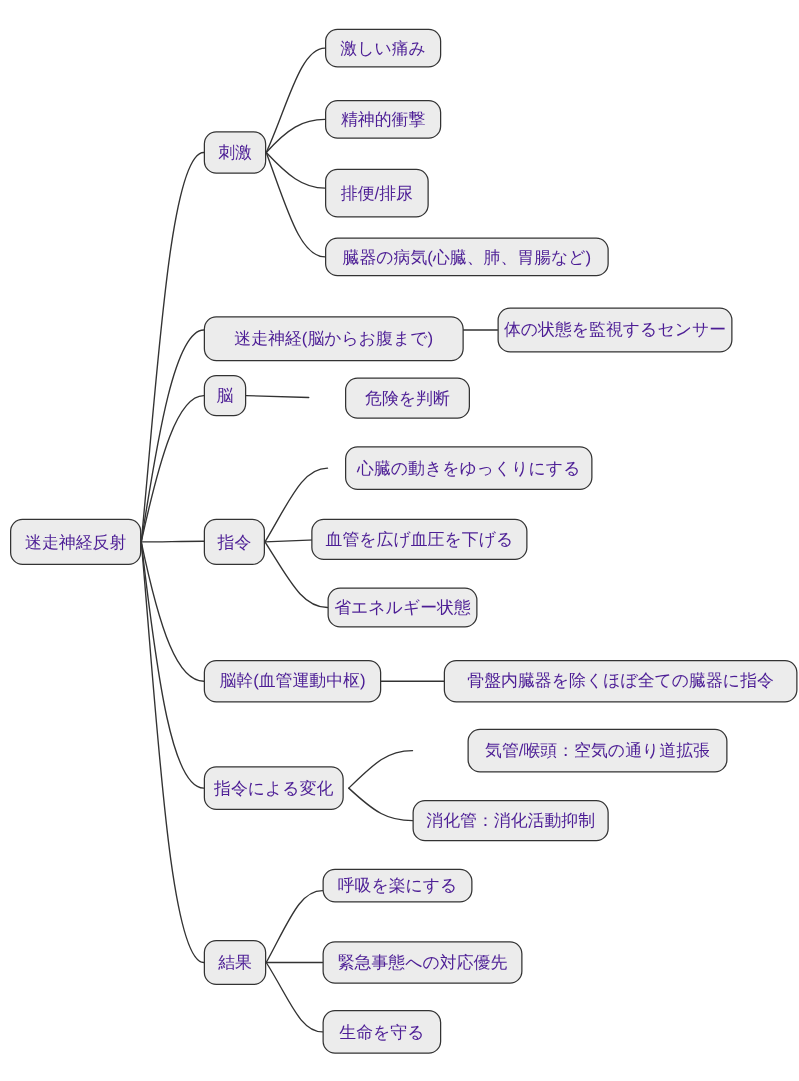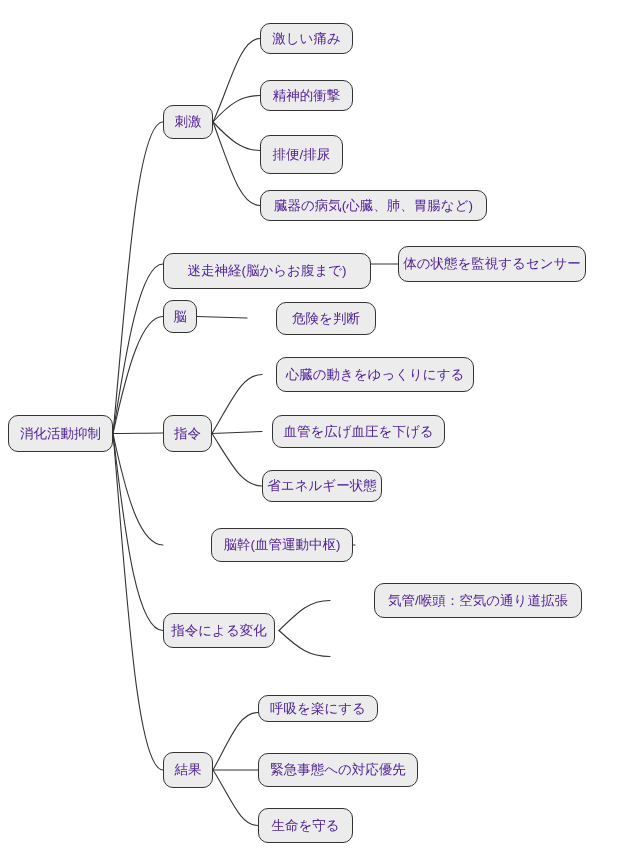--- a/index.html
+++ b/index.html
@@ -77,7 +77,7 @@
     <path d="M213,770 C232,800 240,825.5 258,825.5"></path>
   </svg>
 
-  <div class="node" style="left:8px; top:415px; width:105px; height:37px;">消化活動抑制</div>
+  <div class="node" style="left:8px; top:415px; width:105px; height:37px;">迷走神経反射</div>
 
   <div class="node" style="left:163px; top:105px; width:50px; height:34px;">刺激</div>
   <div class="node" style="left:260px; top:23px; width:93px; height:31px;">激しい痛み</div>

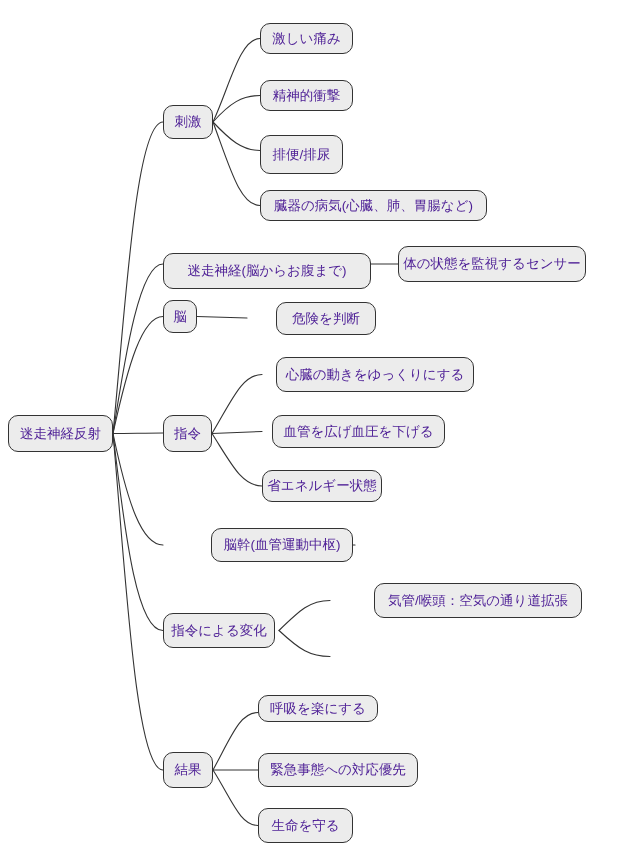--- a/index.html
+++ b/index.html
@@ -93,7 +93,7 @@
 
   <div class="node" style="left:163px; top:415px; width:49px; height:37px;">指令</div>
   <div class="node" style="left:262px; top:357px; width:198px; height:35px;margin-left:14px;">心臓の動きをゆっくりにする</div>
-  <div class="node" style="left:272px; top:415px; width:173px; height:33px;">血管を広げ血圧を下げる</div>
+  <div class="node" style="left:249px; top:415px; width:173px; height:33px;">血管を広げ血圧を下げる</div>
   <div class="node" style="left:262px; top:470px; width:120px; height:32px;">省エネルギー状態</div>
 
   <div class="node" style="left:163px; top:528px; width:142px; height:34px;margin-left:48px;">脳幹(血管運動中枢)</div>

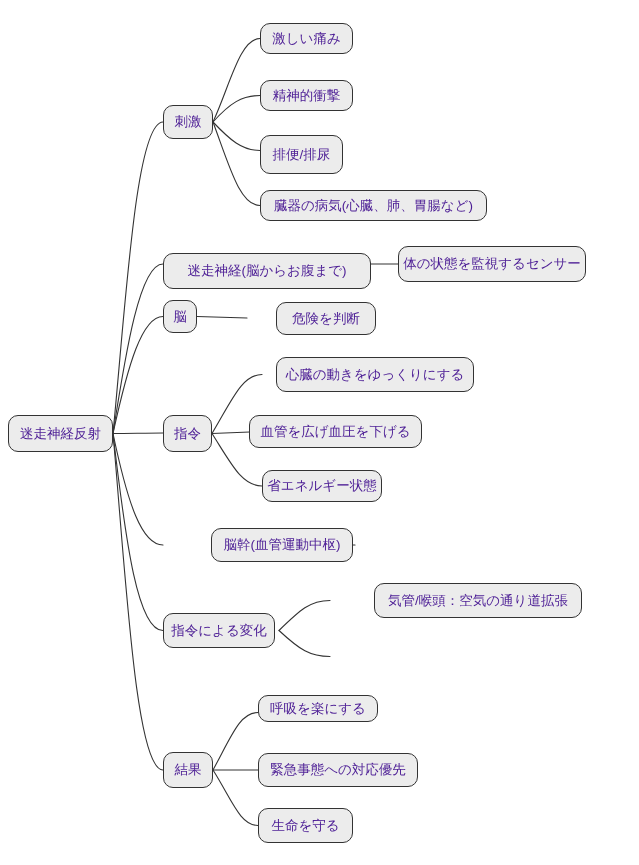--- a/index.html
+++ b/index.html
@@ -96,7 +96,7 @@
   <div class="node" style="left:249px; top:415px; width:173px; height:33px;">血管を広げ血圧を下げる</div>
   <div class="node" style="left:262px; top:470px; width:120px; height:32px;">省エネルギー状態</div>
 
-  <div class="node" style="left:163px; top:528px; width:142px; height:34px;margin-left:48px;">脳幹(血管運動中枢)</div>
+  <div class="node" style="left:163px; top:528px; width:142px; height:34px;">脳幹(血管運動中枢)</div>
 
   <div class="node" style="left:163px; top:613px; width:112px; height:35px;">指令による変化</div>
   <div class="node" style="left:330px; top:583px; width:208px; height:35px;margin-left:44px;">気管/喉頭：空気の通り道拡張</div>

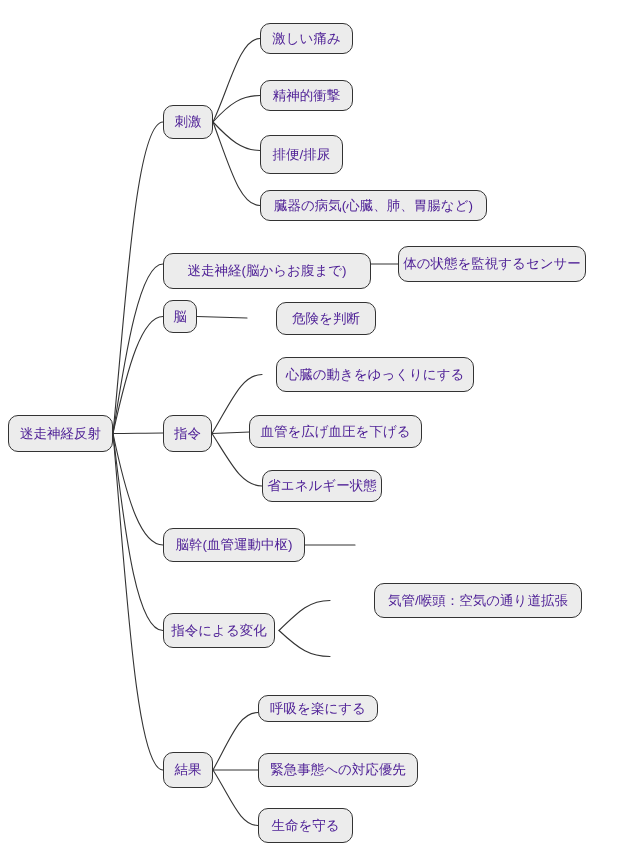--- a/index.html
+++ b/index.html
@@ -97,6 +97,7 @@
   <div class="node" style="left:262px; top:470px; width:120px; height:32px;">省エネルギー状態</div>
 
   <div class="node" style="left:163px; top:528px; width:142px; height:34px;">脳幹(血管運動中枢)</div>
+  <div class="node" style="left:355px; top:528px; width:283px; height:34px;">骨盤内臓器を除くほぼ全ての臓器に指令</div>
 
   <div class="node" style="left:163px; top:613px; width:112px; height:35px;">指令による変化</div>
   <div class="node" style="left:330px; top:583px; width:208px; height:35px;margin-left:44px;">気管/喉頭：空気の通り道拡張</div>

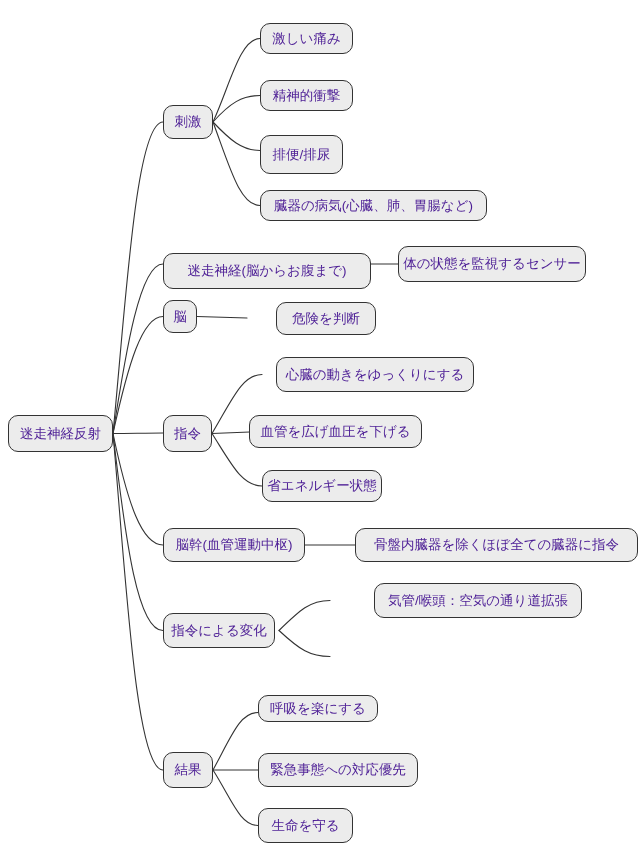--- a/index.html
+++ b/index.html
@@ -101,6 +101,7 @@
 
   <div class="node" style="left:163px; top:613px; width:112px; height:35px;">指令による変化</div>
   <div class="node" style="left:330px; top:583px; width:208px; height:35px;margin-left:44px;">気管/喉頭：空気の通り道拡張</div>
+  <div class="node" style="left:330px; top:640px; width:157px; height:33px;">消化管：消化活動抑制</div>
 
   <div class="node" style="left:163px; top:752px; width:50px; height:36px;">結果</div>
   <div class="node" style="left:258px; top:695px; width:120px; height:27px;">呼吸を楽にする</div>

